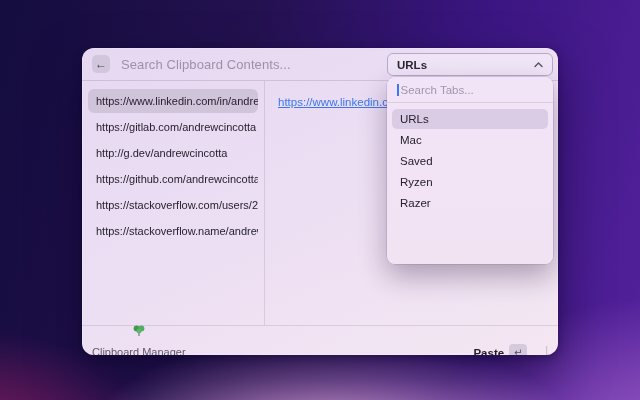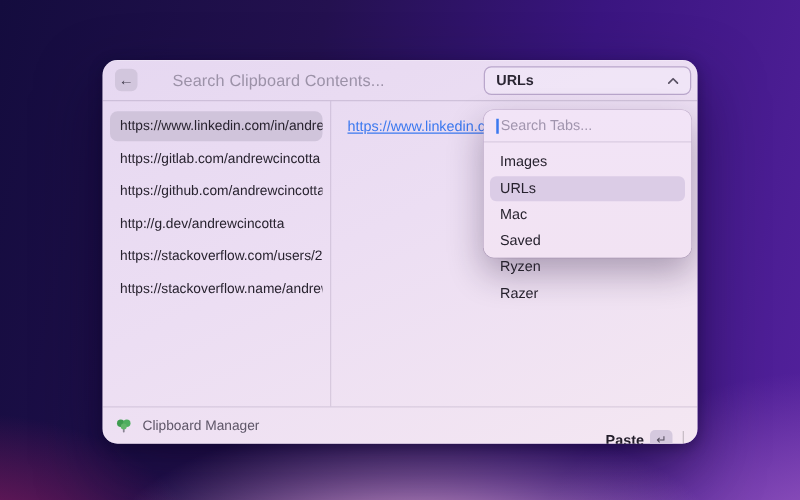--- a/index.html
+++ b/index.html
@@ -28,7 +28,7 @@
     display:flex; align-items:center; justify-content:center;
     color:#443e4f; font-size:12px; line-height:1; cursor:default;
   }
-  .search-ph { margin-left:28px; font-size:13px; color:#9c92a8; letter-spacing:.1px; }
+  .search-ph { margin-left:11px; font-size:13px; color:#9c92a8; letter-spacing:.1px; }
   .filter-trigger {
     position:absolute; left:305px; top:5px; width:166px; height:23px;
     border:1px solid #b9a6cb; border-radius:6px;

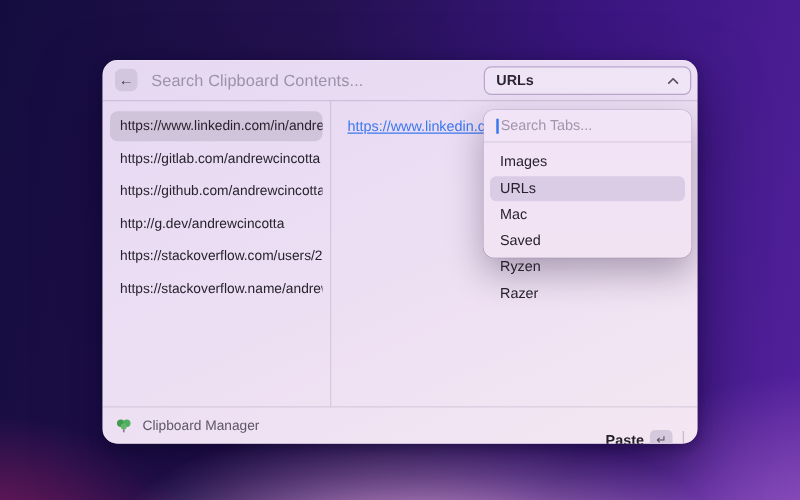--- a/index.html
+++ b/index.html
@@ -52,7 +52,7 @@
 
   
   .dropdown {
-    position:absolute; left:305px; top:40px; width:166px; height:118px; z-index:10;
+    position:absolute; left:305px; top:29px; width:166px; height:187px; z-index:10;
     border-radius:8px;
     background:linear-gradient(180deg,#f2e4f7 0%,#f2e3f3 100%);
     box-shadow:0 12px 28px rgba(28,8,48,.32), 0 0 0 0.5px rgba(120,90,140,.3);

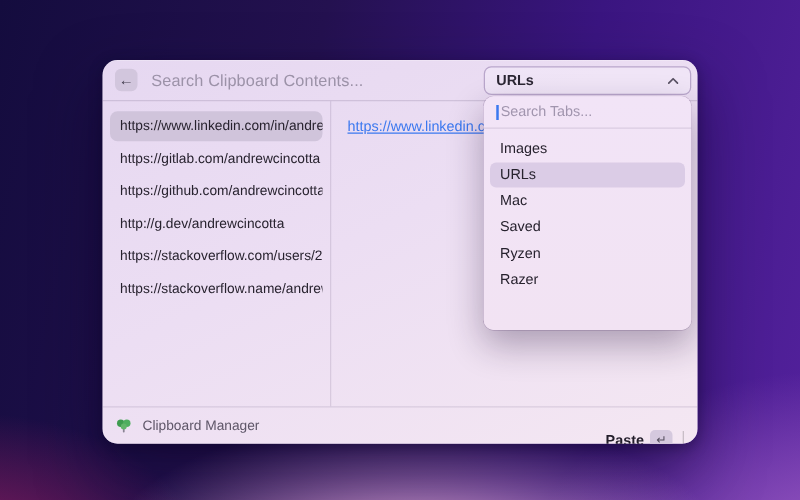--- a/index.html
+++ b/index.html
@@ -129,7 +129,6 @@
     </div>
     <div class="dd-divider"></div>
     <div class="dd-items">
-      <div class="dd-item">Images</div>
       <div class="dd-item selected">URLs</div>
       <div class="dd-item">Mac</div>
       <div class="dd-item">Saved</div>

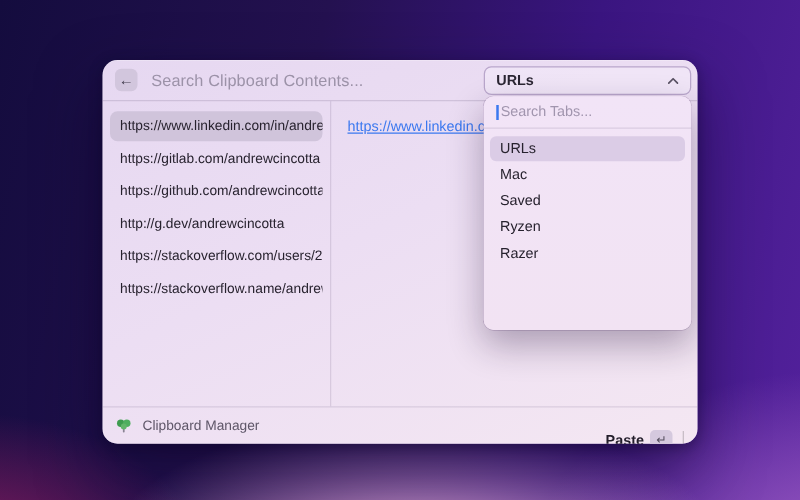--- a/index.html
+++ b/index.html
@@ -111,8 +111,8 @@
     <div class="list-pane">
       <div class="clip-item selected">https://www.linkedin.com/in/andrew...</div>
       <div class="clip-item">https://gitlab.com/andrewcincotta</div>
+      <div class="clip-item">http://g.dev/andrewcincotta</div>
       <div class="clip-item">https://github.com/andrewcincotta</div>
-      <div class="clip-item">http://g.dev/andrewcincotta</div>
       <div class="clip-item">https://stackoverflow.com/users/207...</div>
       <div class="clip-item">https://stackoverflow.name/andrew-...</div>
     </div>

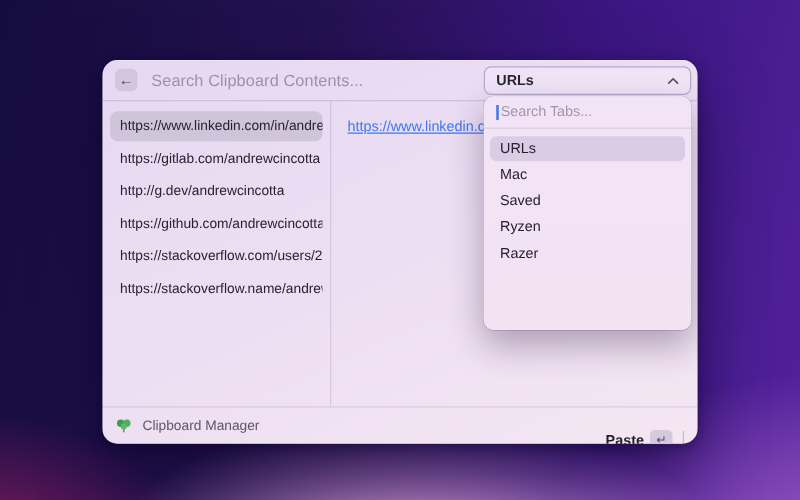--- a/index.html
+++ b/index.html
@@ -74,7 +74,7 @@
     border-top:1px solid rgba(90,70,110,.15);
     display:flex; align-items:center; justify-content:space-between; padding:0 10px;
   }
-  .footer-left { display:flex; align-items:center; gap:8px; }
+  .footer-left { display:flex; align-items:center; gap:8px;flex-direction:column; }
   .app-icon { width:14px; height:14px; display:block; }
   .app-name { font-size:11px; color:#5f5769; }
   .footer-right { display:flex; align-items:flex-start; gap:7px;margin-top:24px; }

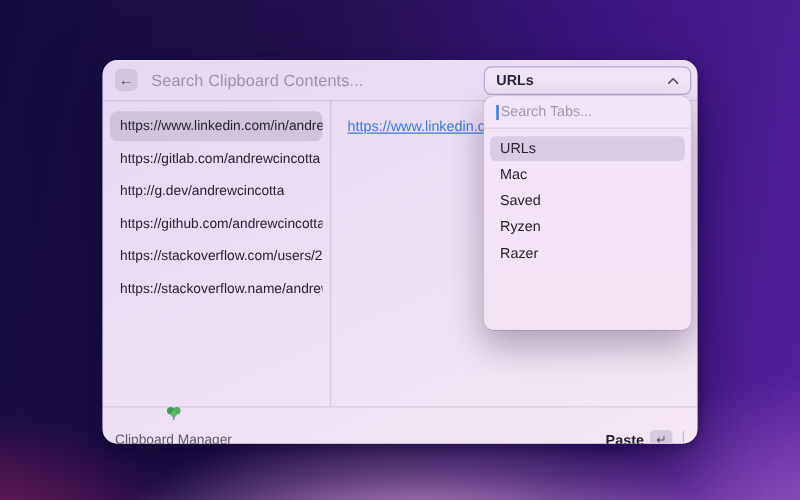--- a/index.html
+++ b/index.html
@@ -77,7 +77,7 @@
   .footer-left { display:flex; align-items:center; gap:8px;flex-direction:column; }
   .app-icon { width:14px; height:14px; display:block; }
   .app-name { font-size:11px; color:#5f5769; }
-  .footer-right { display:flex; align-items:flex-start; gap:7px;margin-top:24px; }
+  .footer-right { display:flex; align-items:flex-start; gap:18px;margin-top:24px; }
   .action { display:flex; align-items:center; gap:5px; }
   .action-label { font-size:11.5px; color:#221d2a; }
   .action-label.primary { font-weight:bold; }

